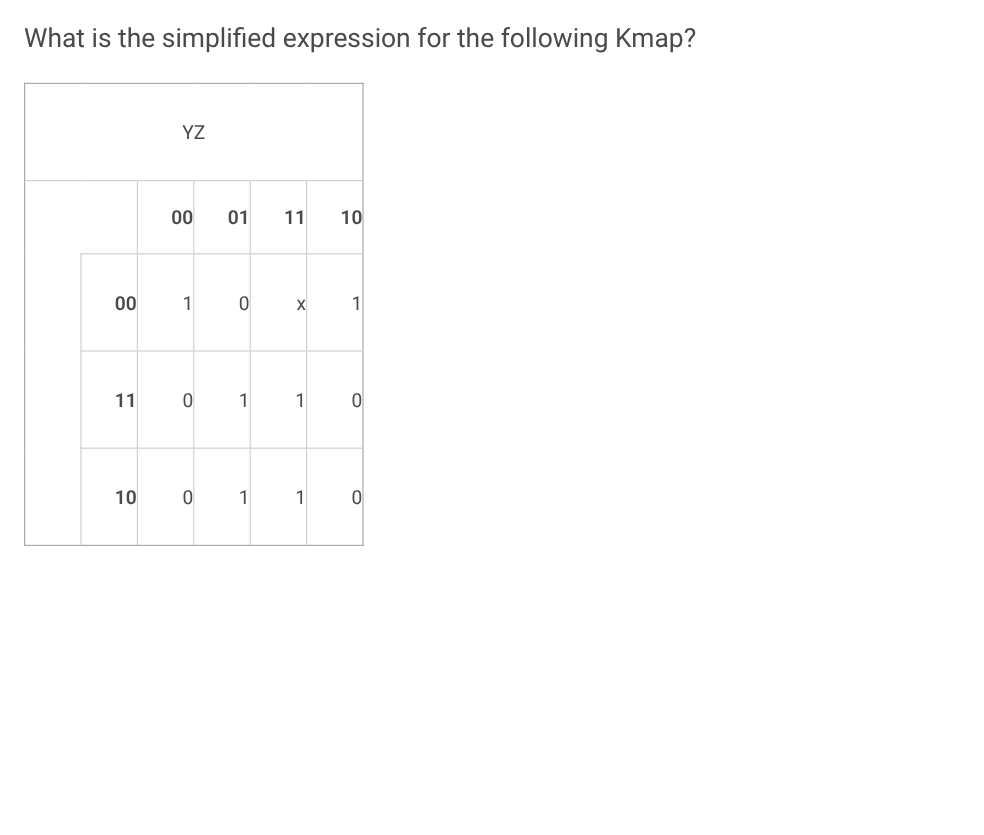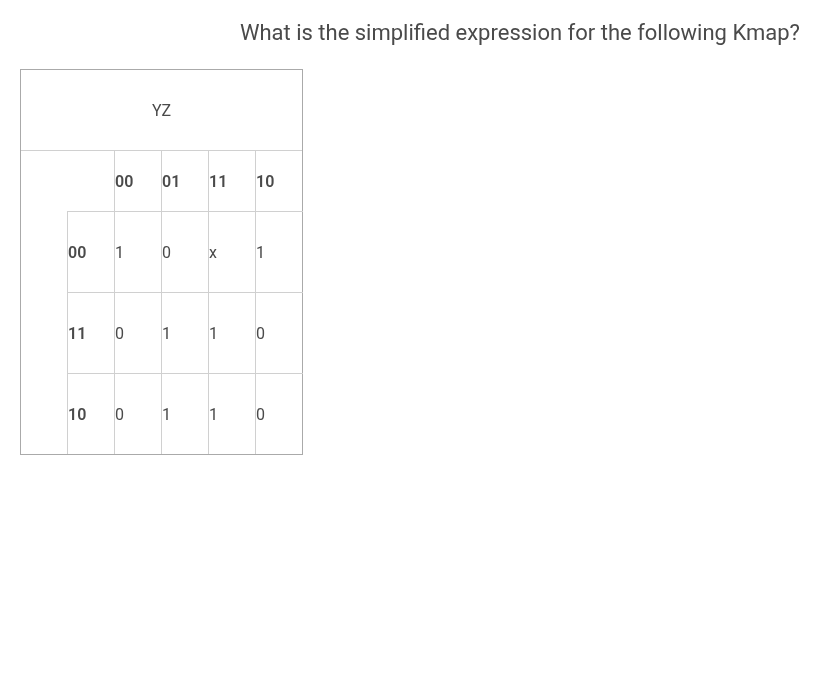--- a/index.html
+++ b/index.html
@@ -14,7 +14,6 @@
       font-weight: 400;
       color: #4a4a4a;
       margin-bottom: 24px;
-      text-align: right;
     }
     table.kmap {
       border-collapse: collapse;

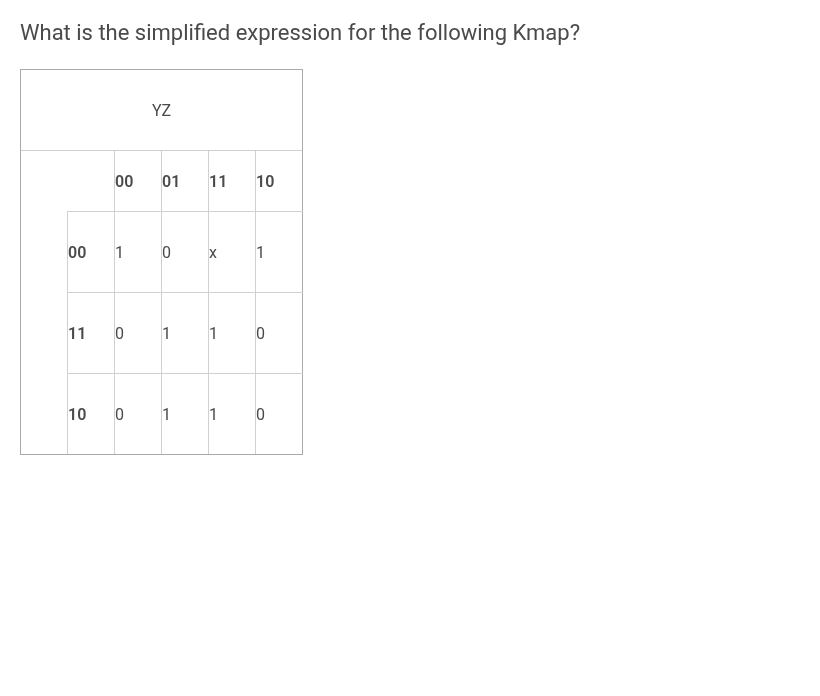--- a/index.html
+++ b/index.html
@@ -24,7 +24,7 @@
       border: 1px solid #d0d0d0;
       width: 46px;
       height: 80px;
-      text-align: left;
+      text-align: right;
       vertical-align: middle;
       padding: 0;
     }

